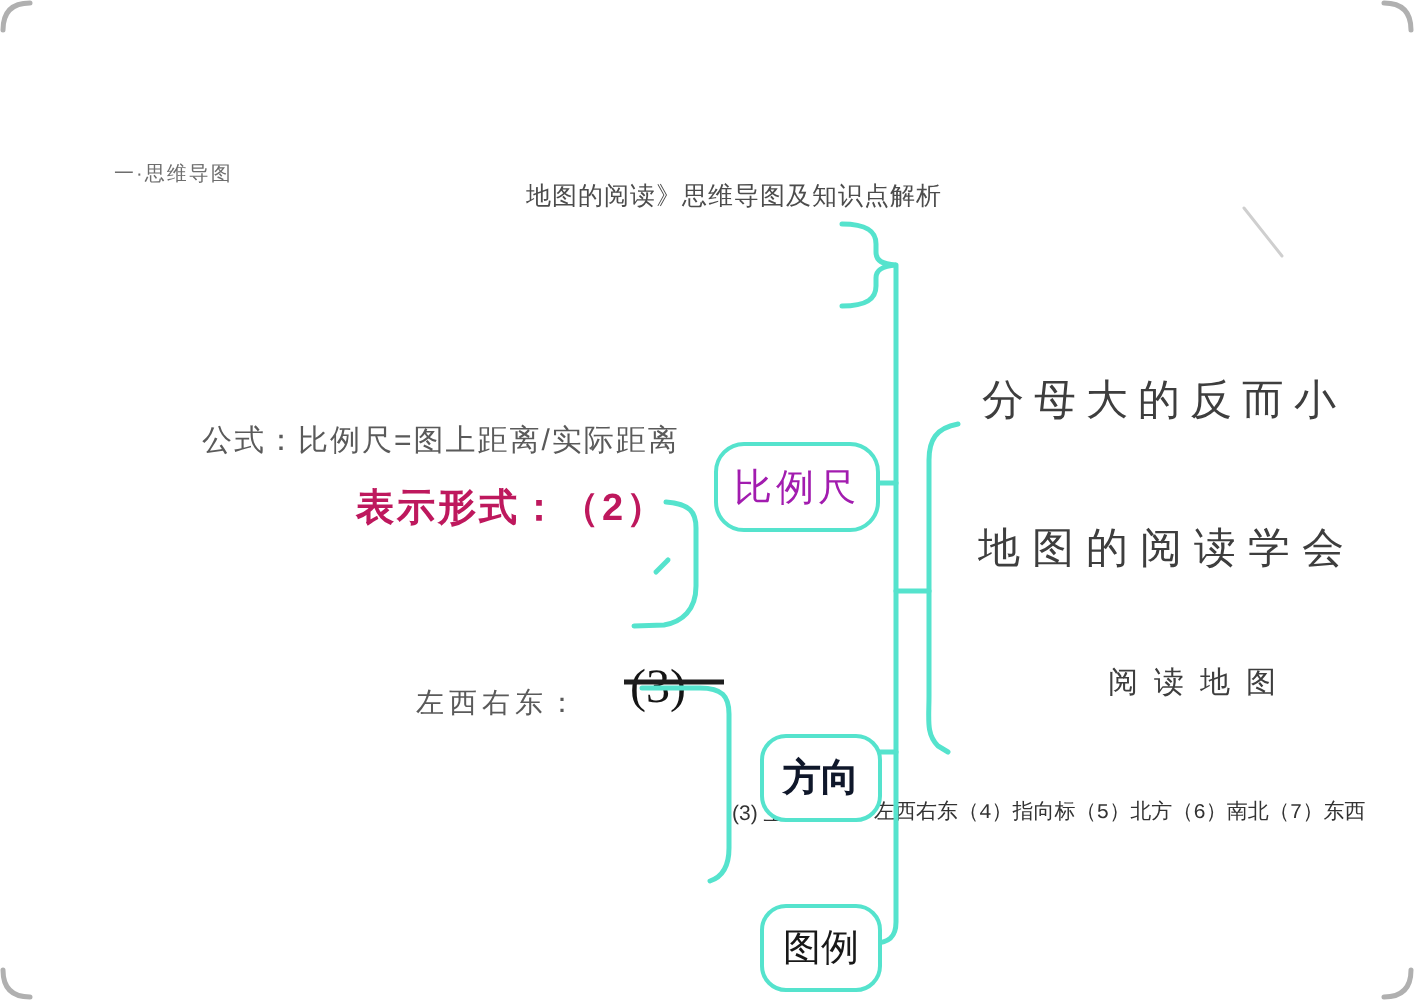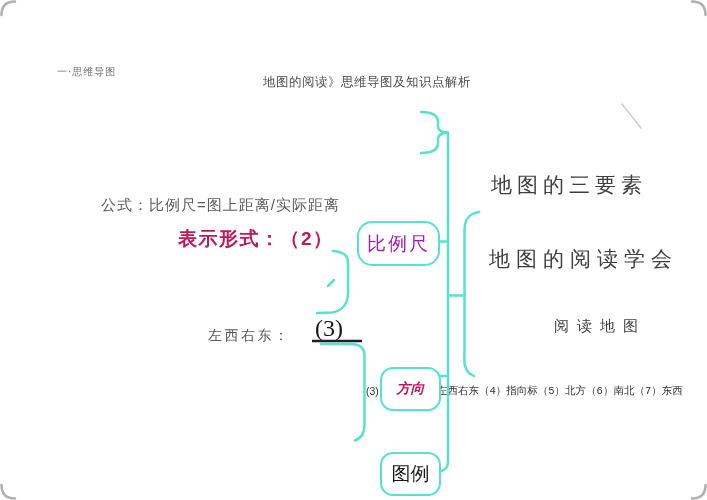--- a/index.html
+++ b/index.html
@@ -10,7 +10,7 @@
     position:relative; width:707px; height:500px; background:#ffffff;
     overflow:hidden; font-family:"Liberation Sans","DejaVu Sans",sans-serif;
   }
-  .txt{position:absolute; white-space:nowrap; z-index:0; line-height:1.2;}
+  .txt{position:absolute; white-space:nowrap; z-index:0; line-height:1.2;margin-top:16px;}
   .section-label{left:57px; top:66px; font-size:10px; letter-spacing:1px; color:#6e6e6e;}
   .title{left:263px; top:75px; font-size:12.5px; letter-spacing:0.5px; color:#4c4c4c;}
   .heading{left:122px; top:129px; font-size:17px; letter-spacing:3px; color:#525252;}

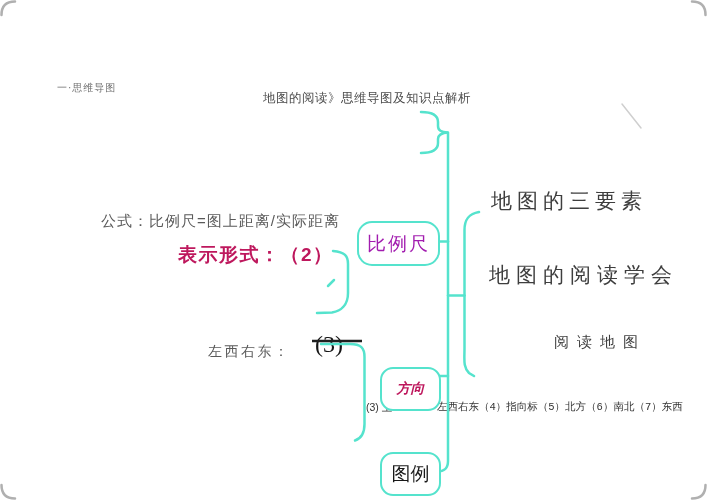--- a/index.html
+++ b/index.html
@@ -57,7 +57,7 @@
   <div class="txt general-label">左西右东：</div>
   <div class="txt marker3">(3)</div>
 
-  <div class="txt right1">地图的三要素</div>
+  <div class="txt right1">分母大的反而小</div>
   <div class="txt right2">地图的阅读学会</div>
   <div class="txt right3">阅读地图</div>
 

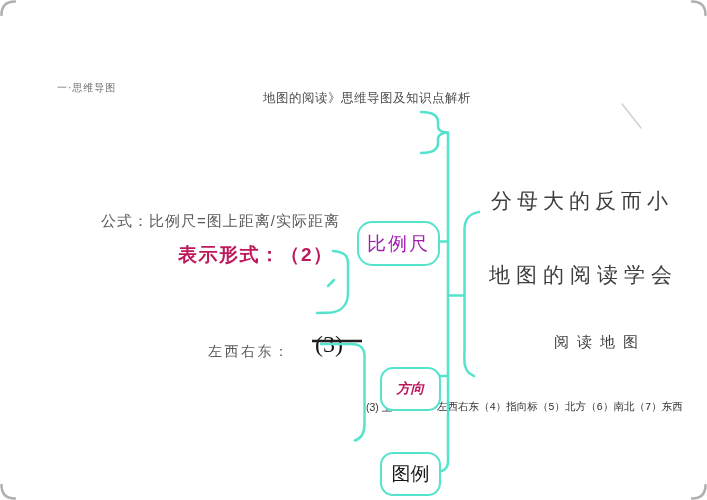--- a/index.html
+++ b/index.html
@@ -34,7 +34,7 @@
   .node-scale{left:357px; top:221px; width:79px; height:41px; border-radius:15px;
               font-size:19px; letter-spacing:2px; color:#a21caf;}
   .node-direction{left:380px; top:367px; width:57px; height:40px; border-radius:13px;
-              font-size:14px; font-weight:600; color:#be185d;font-style:italic;}
+              font-size:19px; font-weight:600; color:#0f172a;}
   .node-legend{left:380px; top:452px; width:57px; height:40px; border-radius:13px;
               font-size:19px; font-weight:500; color:#181818;}
   svg.lines{position:absolute; left:0; top:0; z-index:1; pointer-events:none;}

